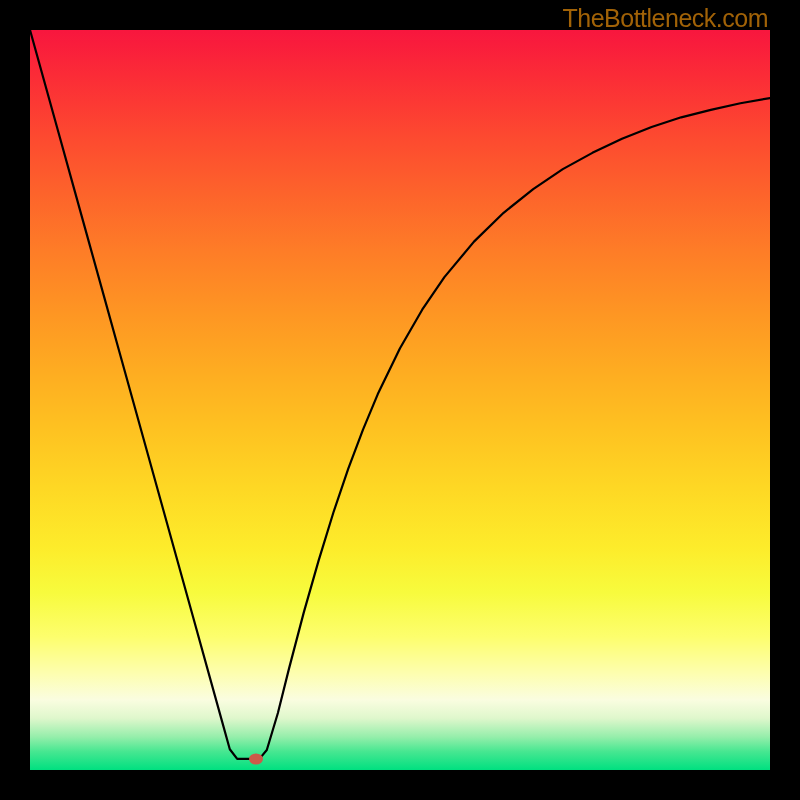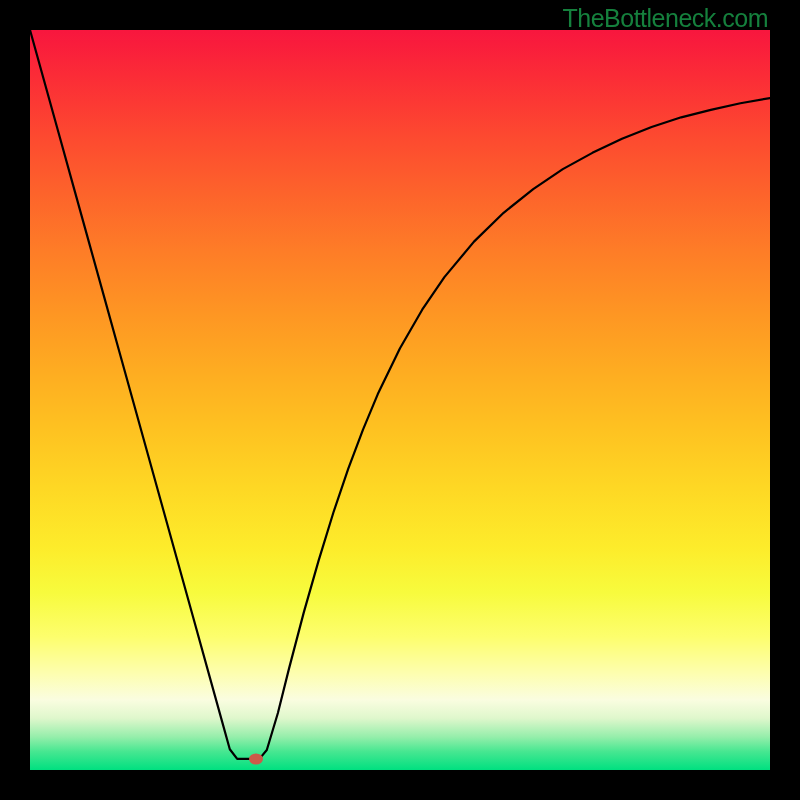--- a/index.html
+++ b/index.html
@@ -29,7 +29,7 @@
     position: absolute;
     top: 4px;
     right: 32px;
-    color: #15803d;
+    color: #a16207;
     font-family: Arial, Helvetica, sans-serif;
     font-size: 25px;
     letter-spacing: -0.5px;

